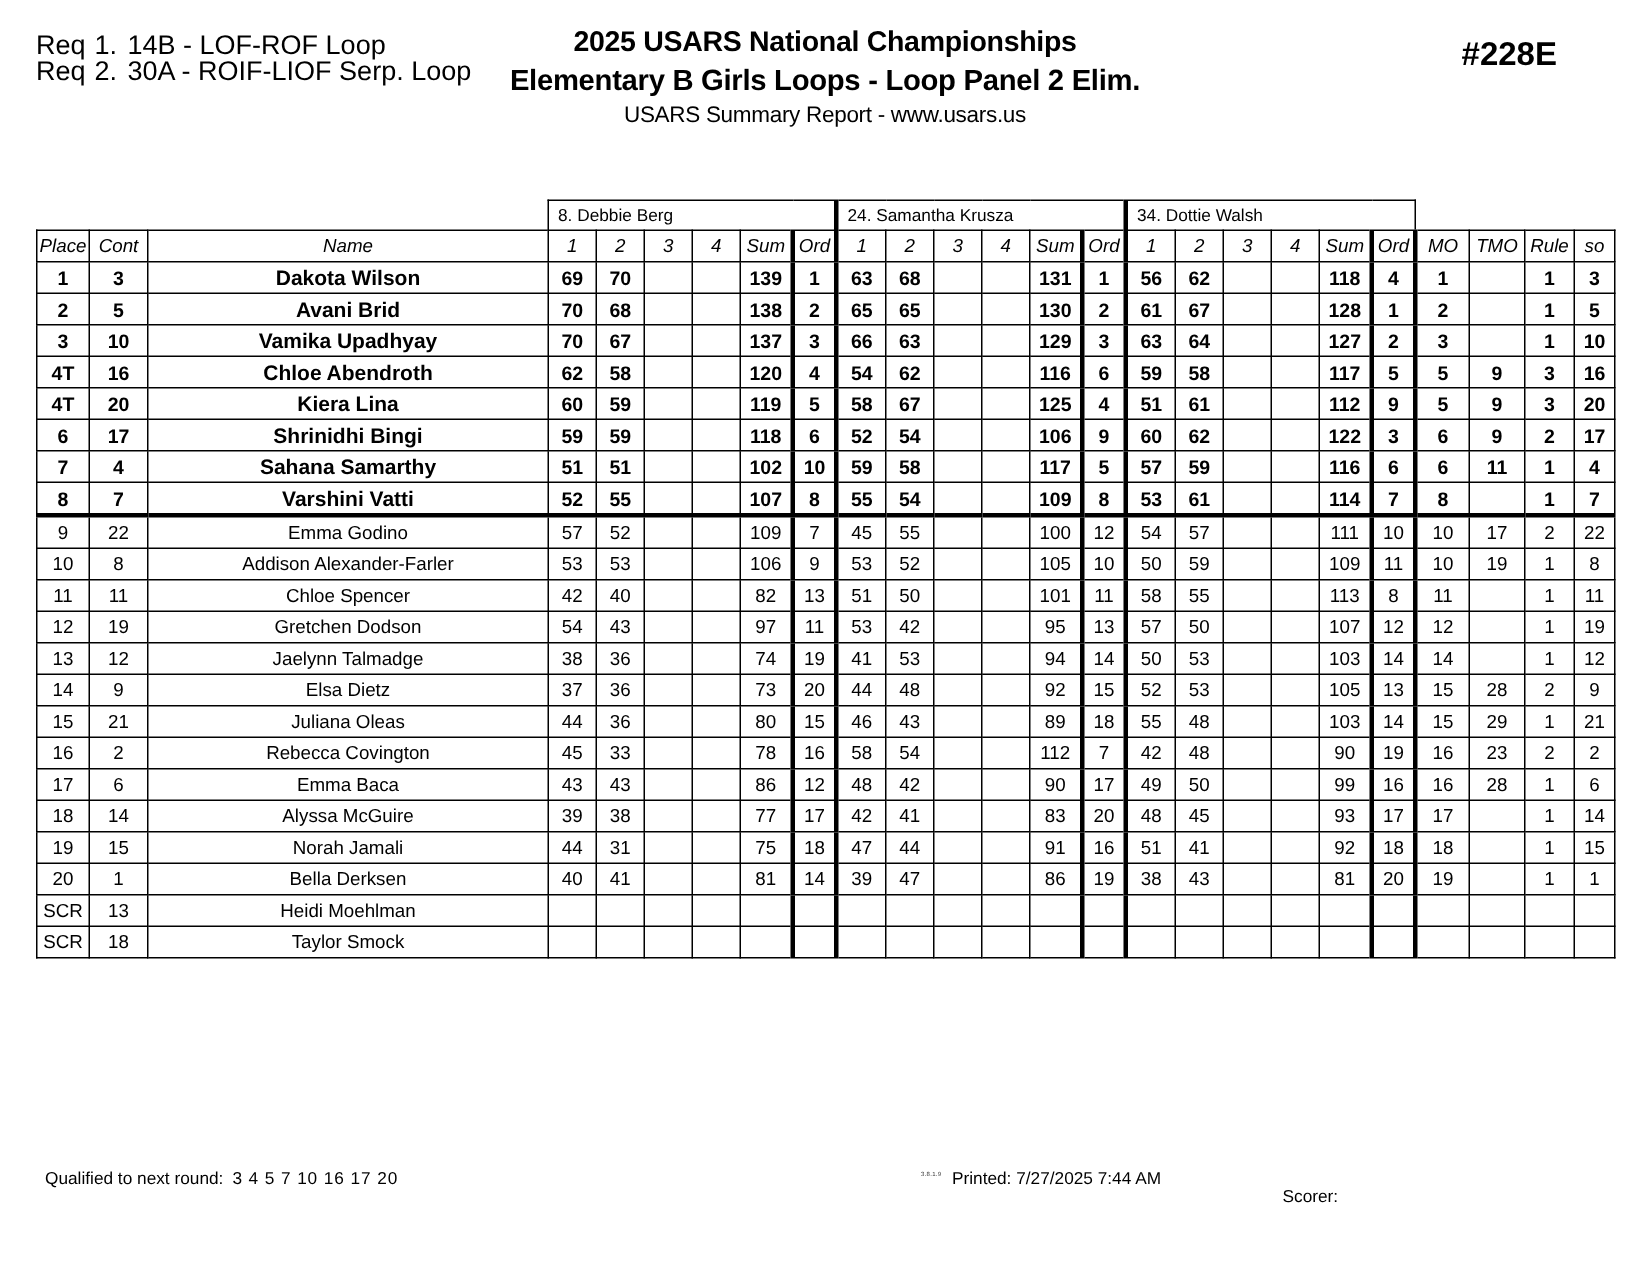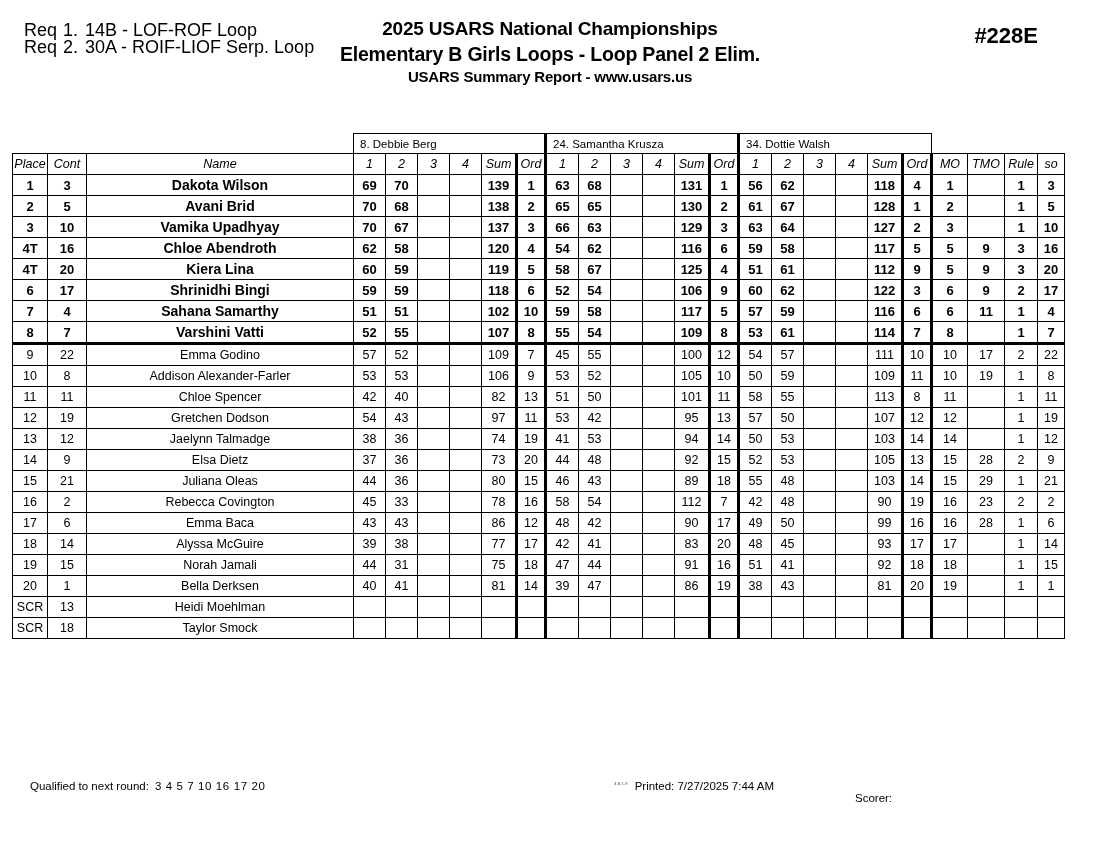--- a/index.html
+++ b/index.html
@@ -60,7 +60,6 @@
     font-size: 15px;
     line-height: 21px;
     letter-spacing: -0.2px;
-    font-weight: bold;
   }
 
   

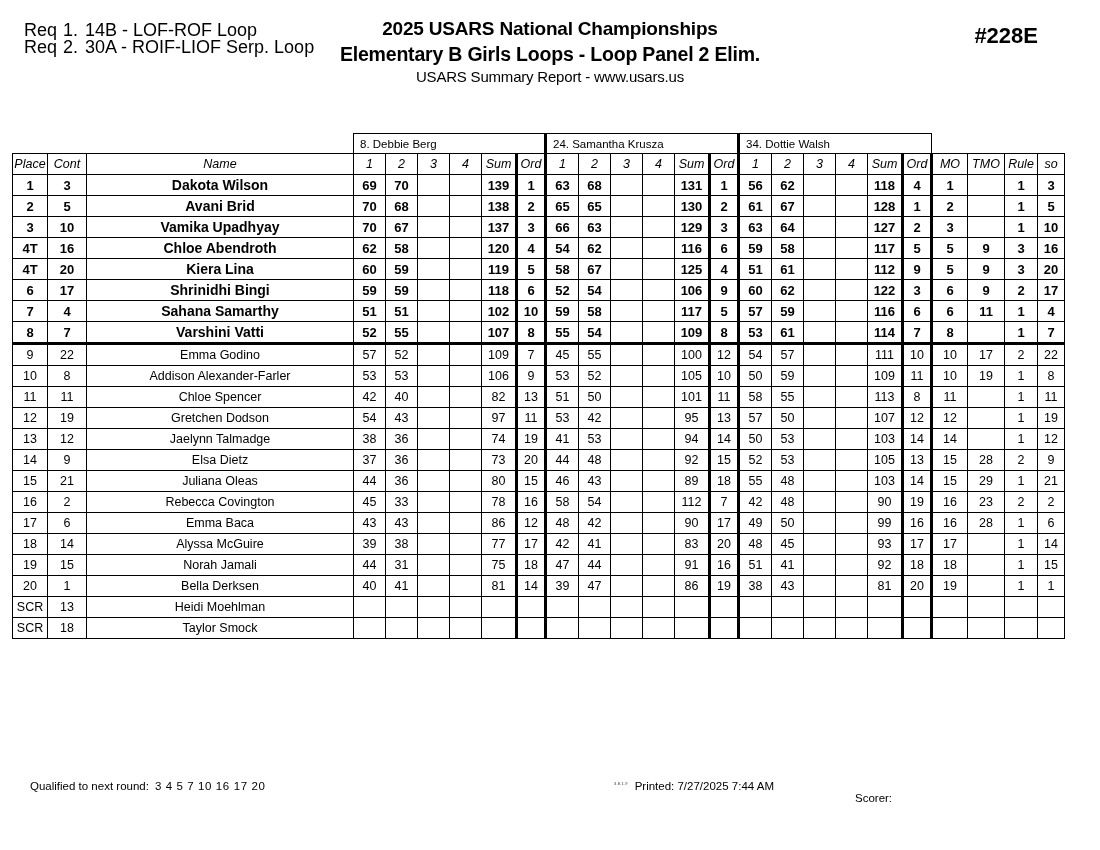--- a/index.html
+++ b/index.html
@@ -74,7 +74,7 @@
   
   #results-wrap {
     position: absolute;
-    left: 12px;
+    left: 24px;
     top: 133px;
   }
   table.results {

